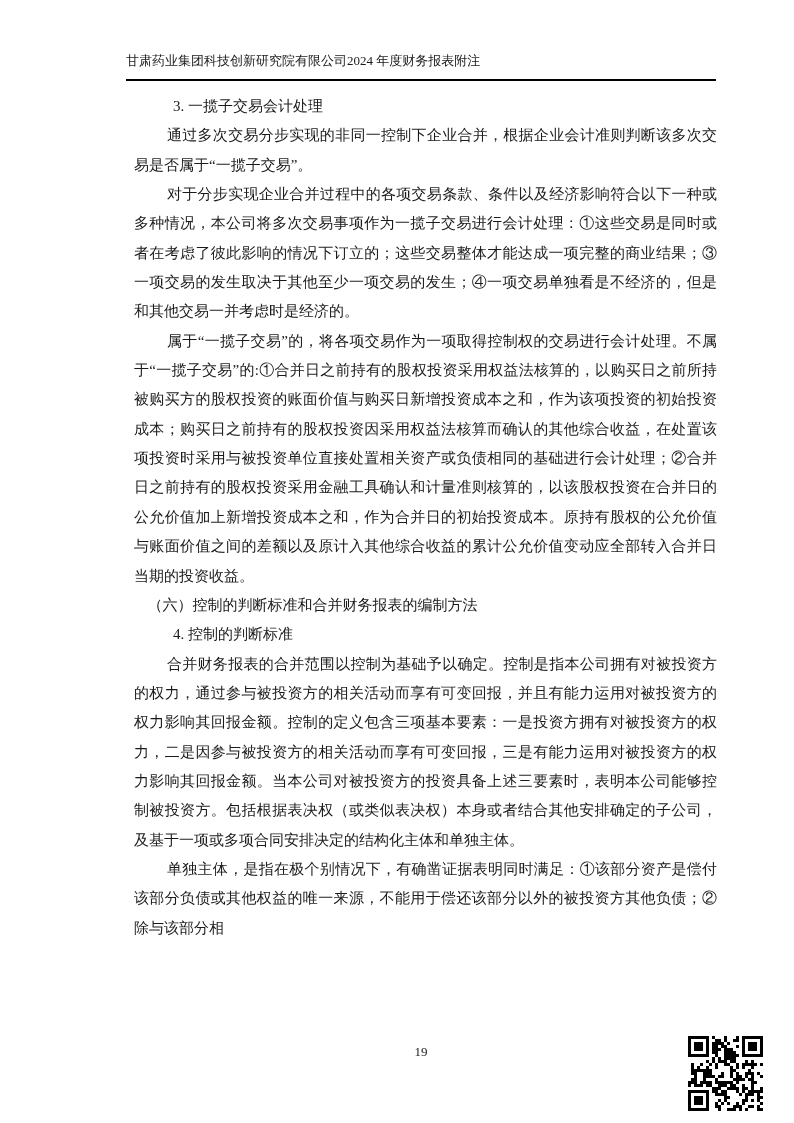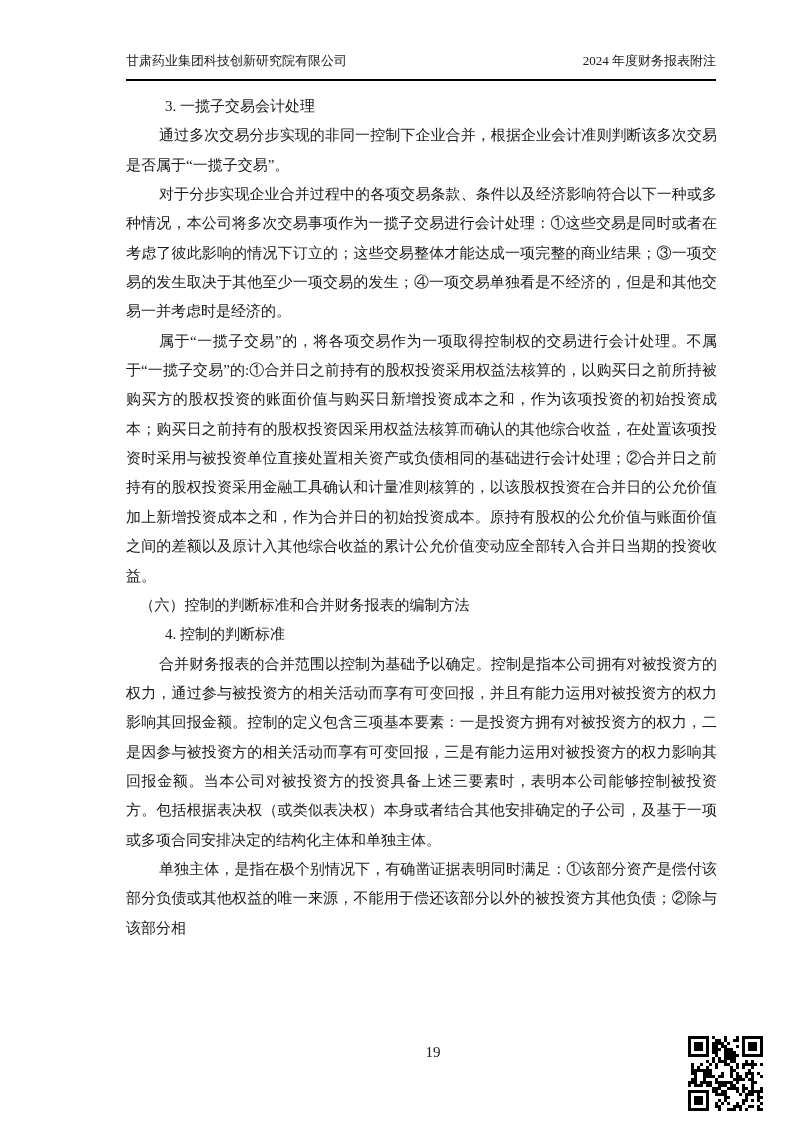--- a/index.html
+++ b/index.html
@@ -17,7 +17,7 @@
     position:absolute;
     left:126px; right:78px; top:52px;
     display:flex;
-    justify-content:space-between;
+    justify-content:flex-start;
     align-items:flex-end;
     font-size:13px;
     padding-bottom:9px;

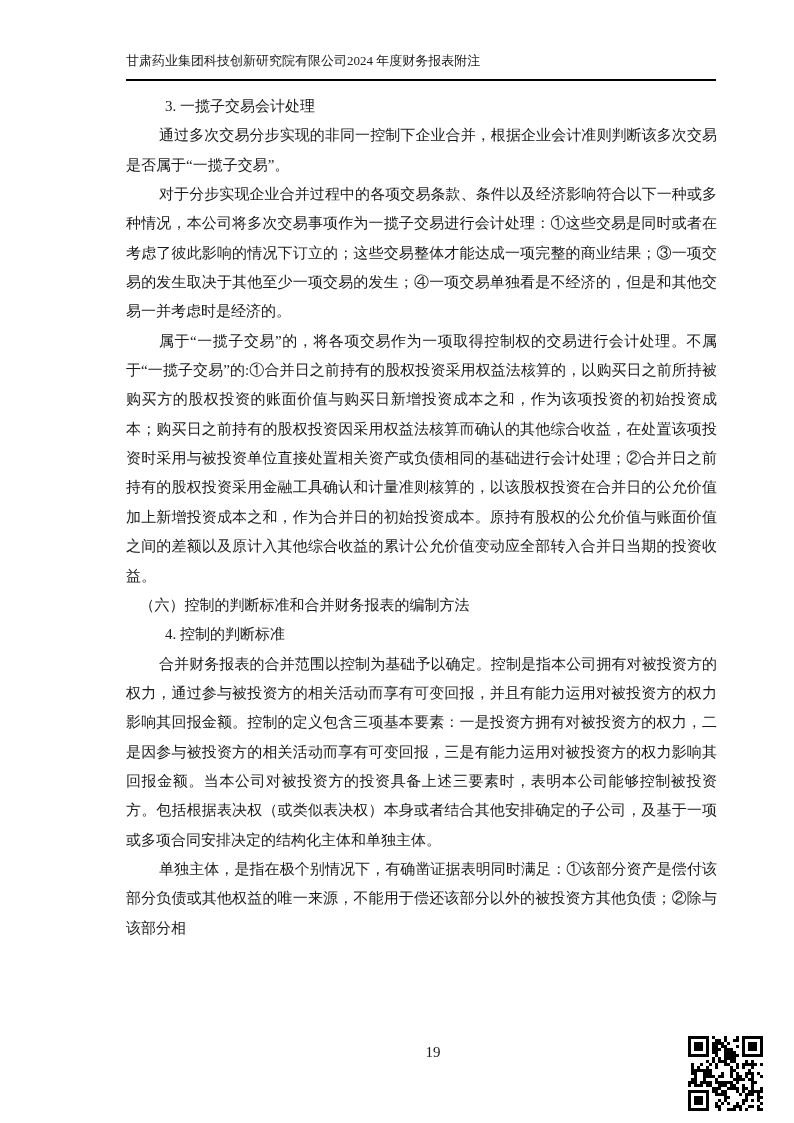--- a/index.html
+++ b/index.html
@@ -32,7 +32,7 @@
     line-height:29.35px;
     text-align:justify;
   }
-  .content p { text-indent:2.2em; }
+  .content p { text-indent:2.2em;margin-left:8px; }
   .content p.h-num { text-indent:2.6em; }
   .content p.h-big { text-indent:0.9em; font-weight:normal; }
   .page-number {

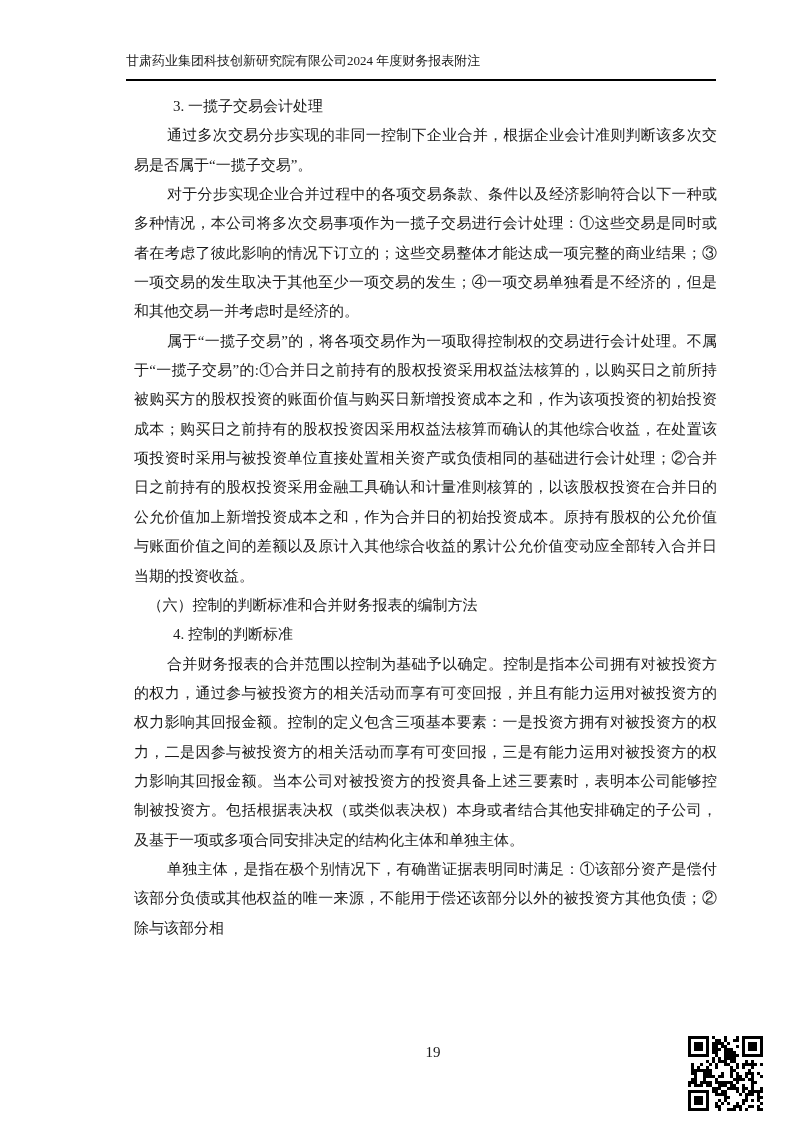--- a/index.html
+++ b/index.html
@@ -37,9 +37,9 @@
   .content p.h-big { text-indent:0.9em; font-weight:normal; }
   .page-number {
     position:absolute;
-    top:1044px; left:433px;
+    top:1044px; left:421px;
     transform:translateX(-50%);
-    font-size:15px;
+    font-size:13px;
   }
   .qr {
     position:absolute;

